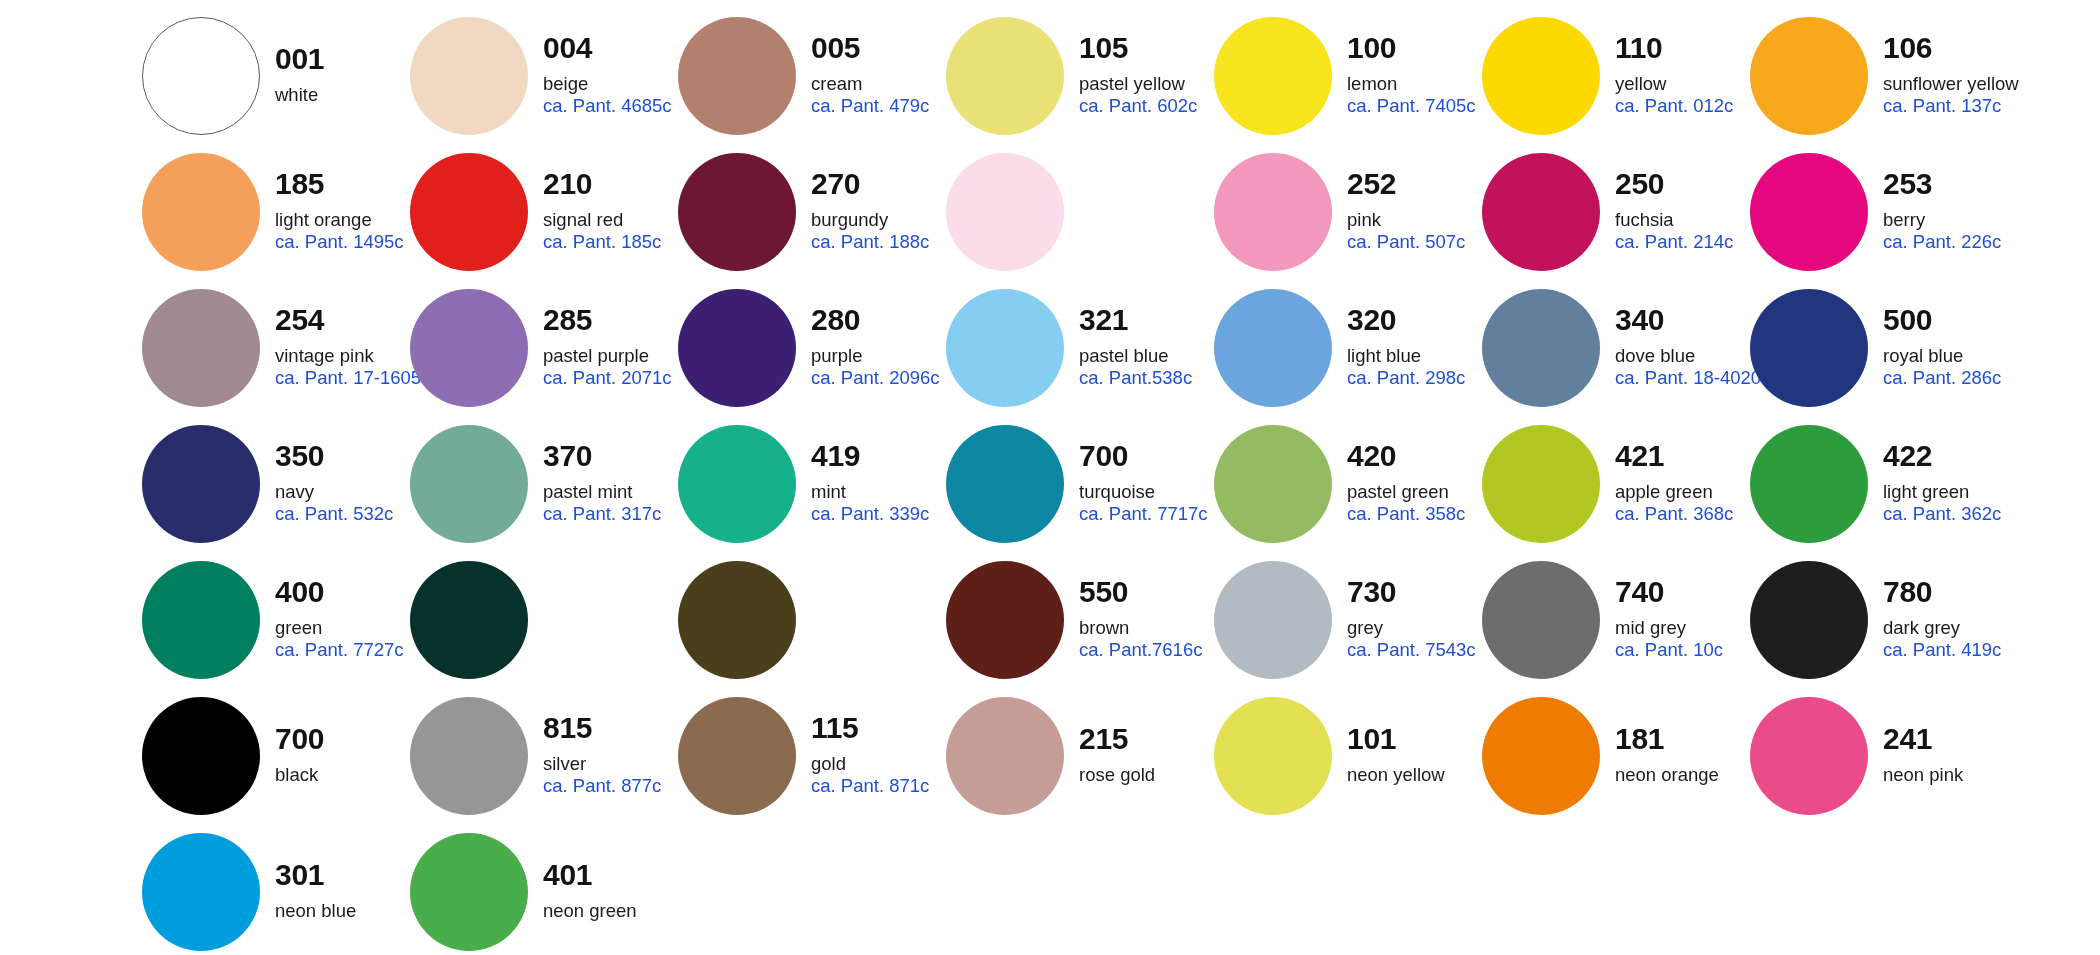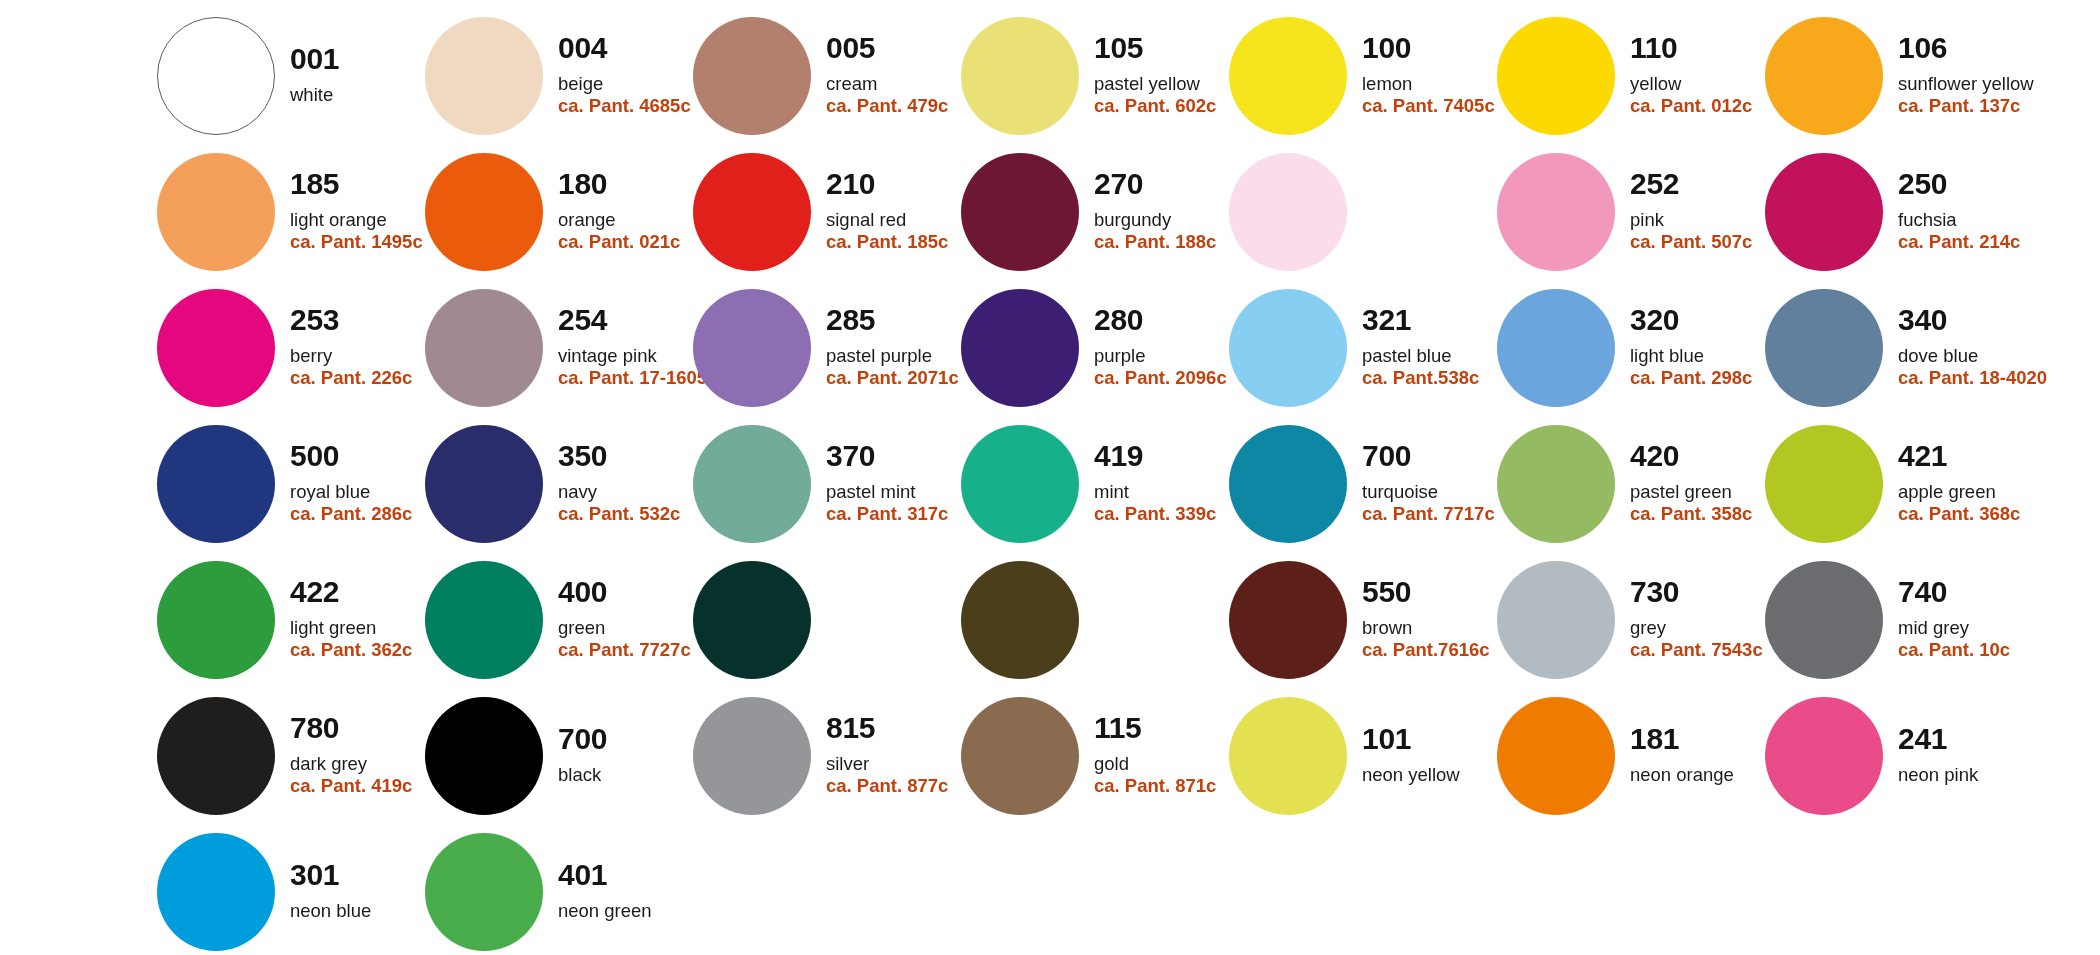--- a/index.html
+++ b/index.html
@@ -18,7 +18,7 @@
     height: 955px;
     position: relative;
     box-sizing: border-box;
-    padding: 8px 0 0 16px;
+    padding: 8px 0 0 1px;
   }
   .swatch-grid {
     display: grid;

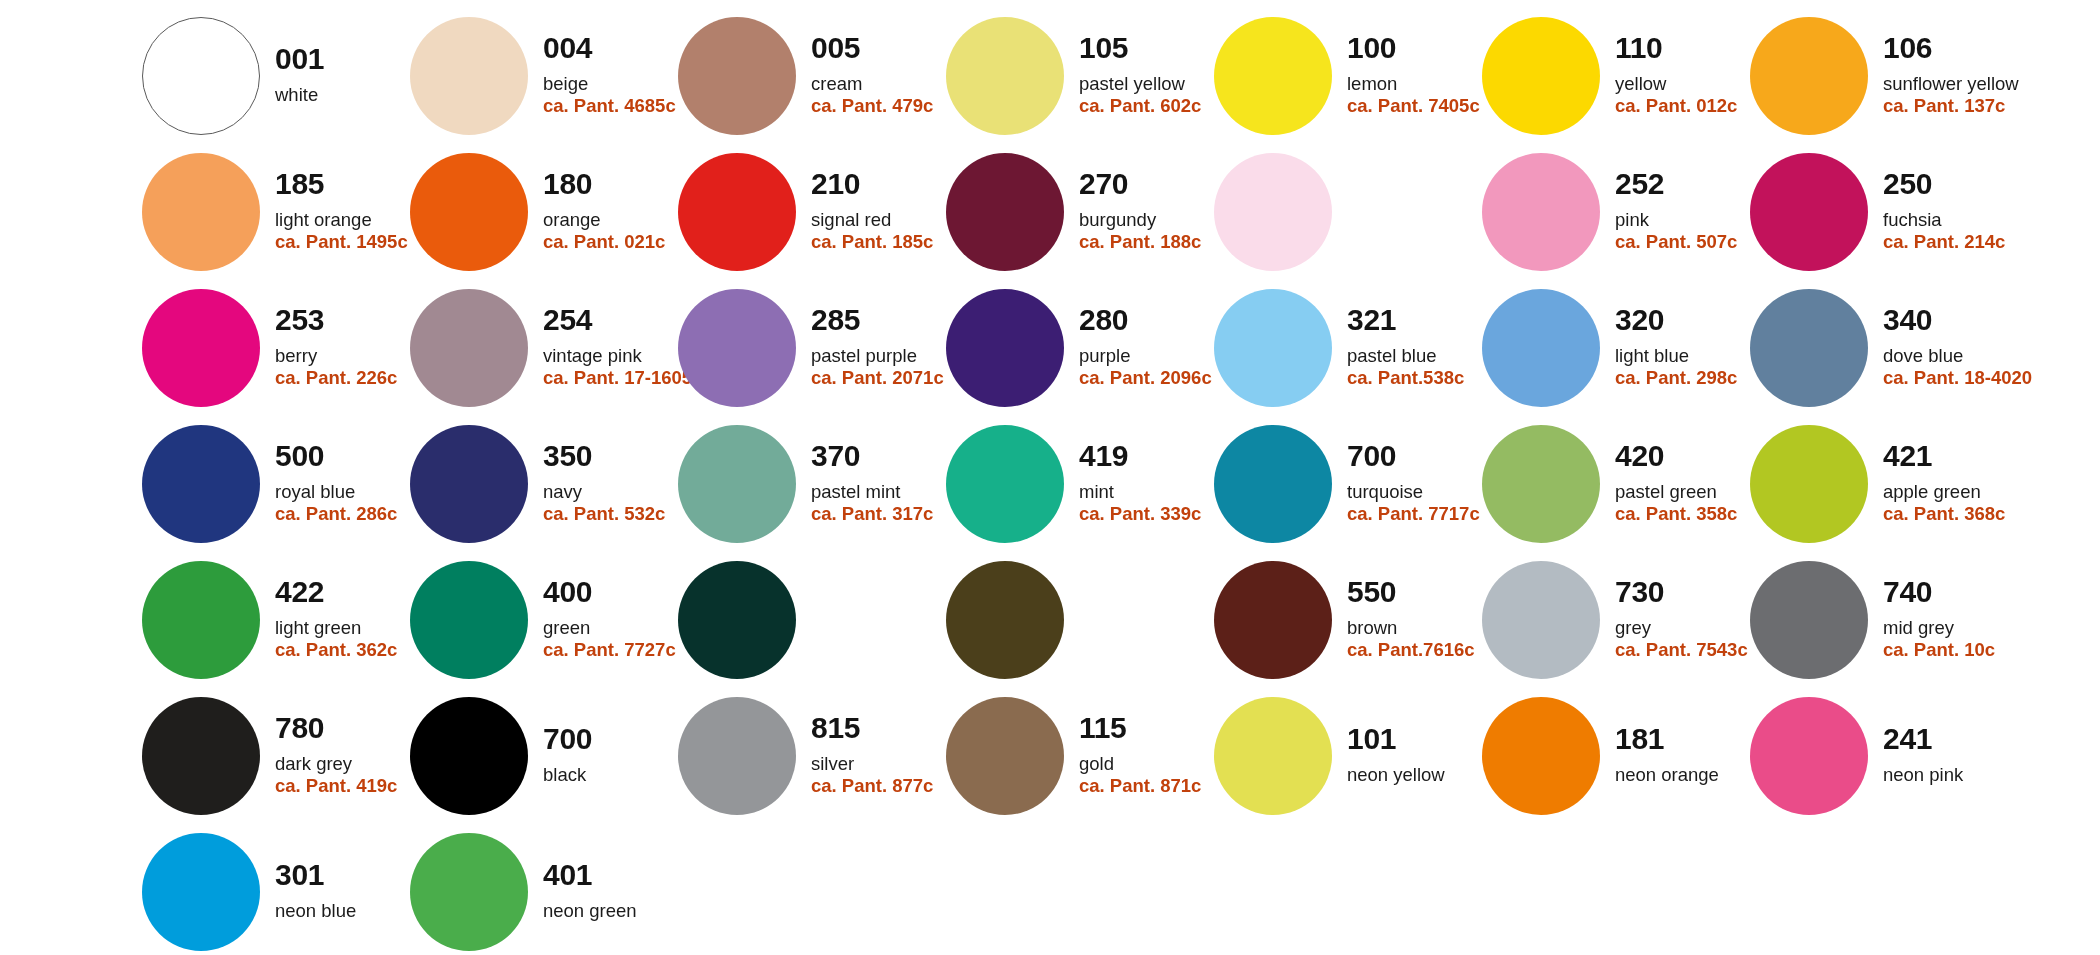--- a/index.html
+++ b/index.html
@@ -73,9 +73,9 @@
   }
   .swatch-pantone {
     font-size: 18.5px;
-    color: #c2410c;
+    color: #1d4ed8;
     line-height: 1.22;
-    font-weight: bold;
+    font-weight: normal;
     white-space: nowrap;
     min-height: 1px;
   }

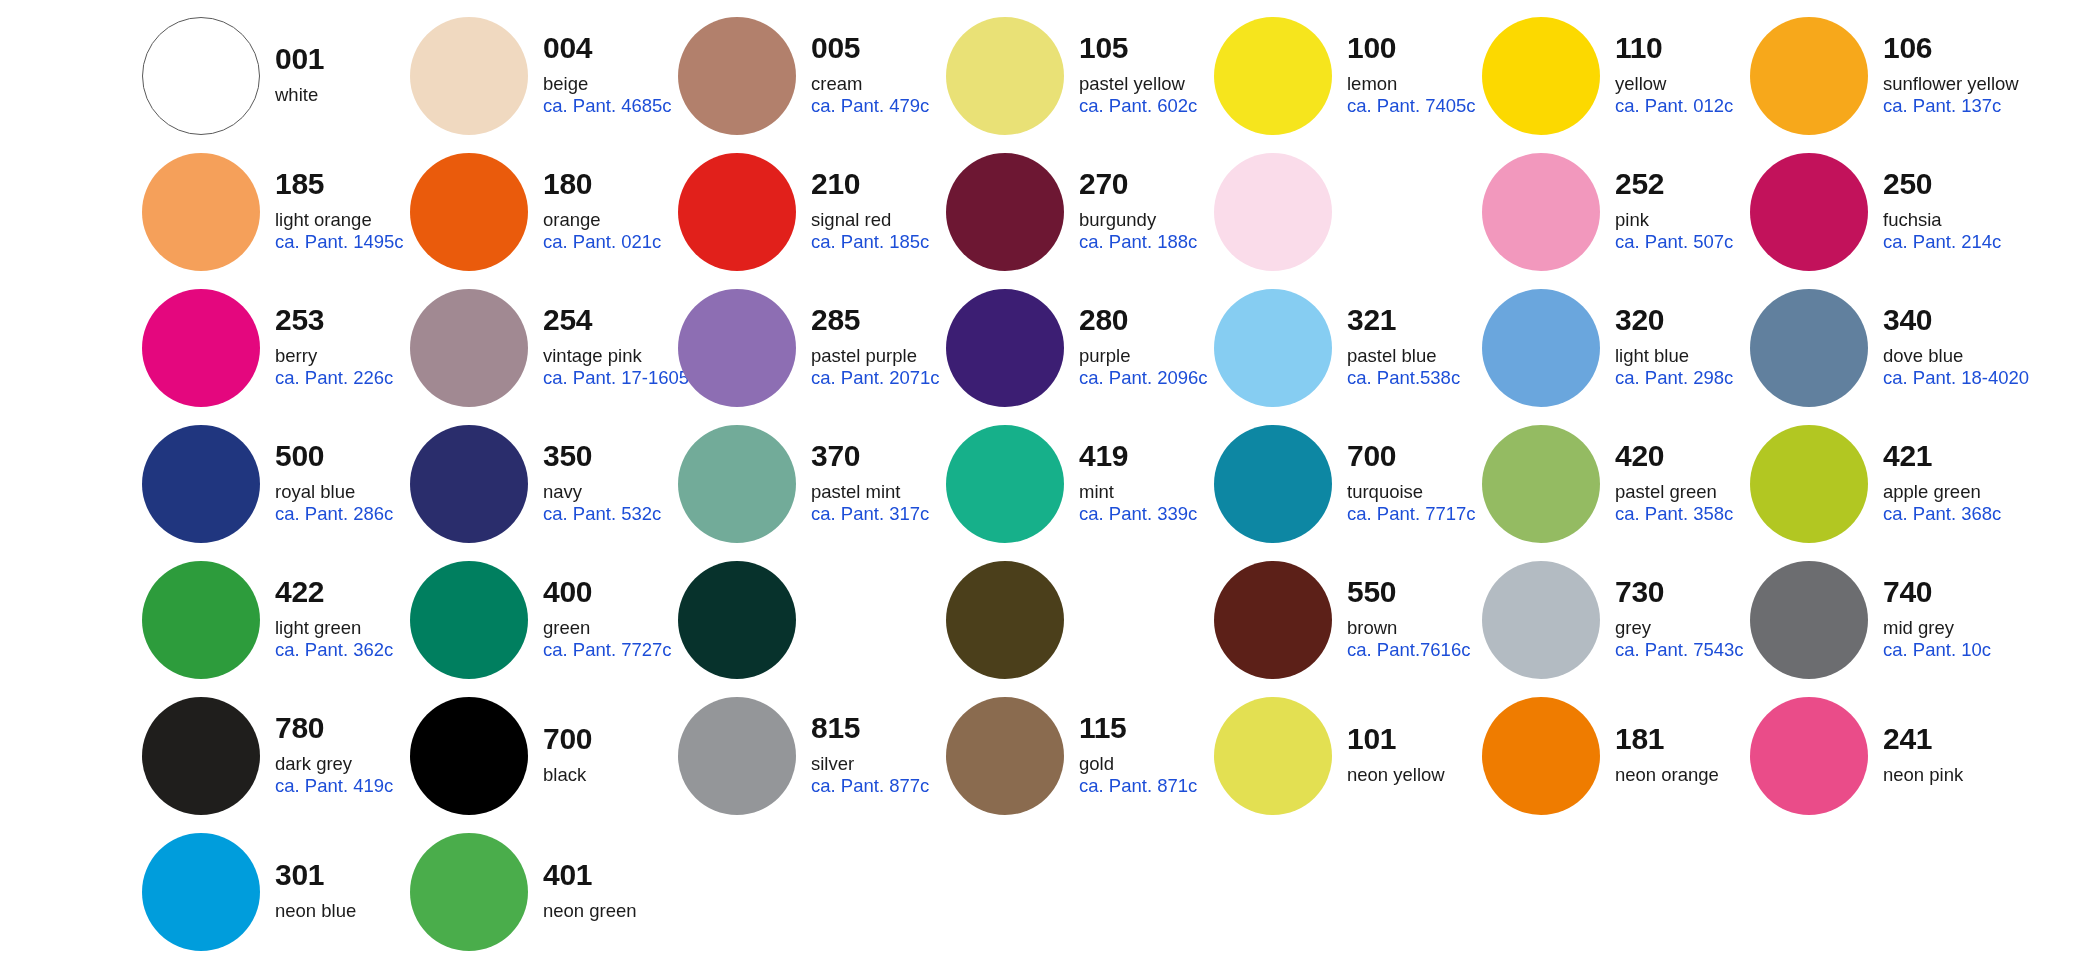--- a/index.html
+++ b/index.html
@@ -152,14 +152,6 @@
         </div>
       </div>
       <div class="swatch-cell">
-        <span class="swatch-dot" style="background: rgb(234, 91, 12);"></span>
-        <div class="swatch-text">
-          <div class="swatch-code">180</div>
-          <div class="swatch-name">orange</div>
-          <div class="swatch-pantone">ca. Pant. 021c</div>
-        </div>
-      </div>
-      <div class="swatch-cell">
         <span class="swatch-dot" style="background: rgb(225, 32, 27);"></span>
         <div class="swatch-text">
           <div class="swatch-code">210</div>

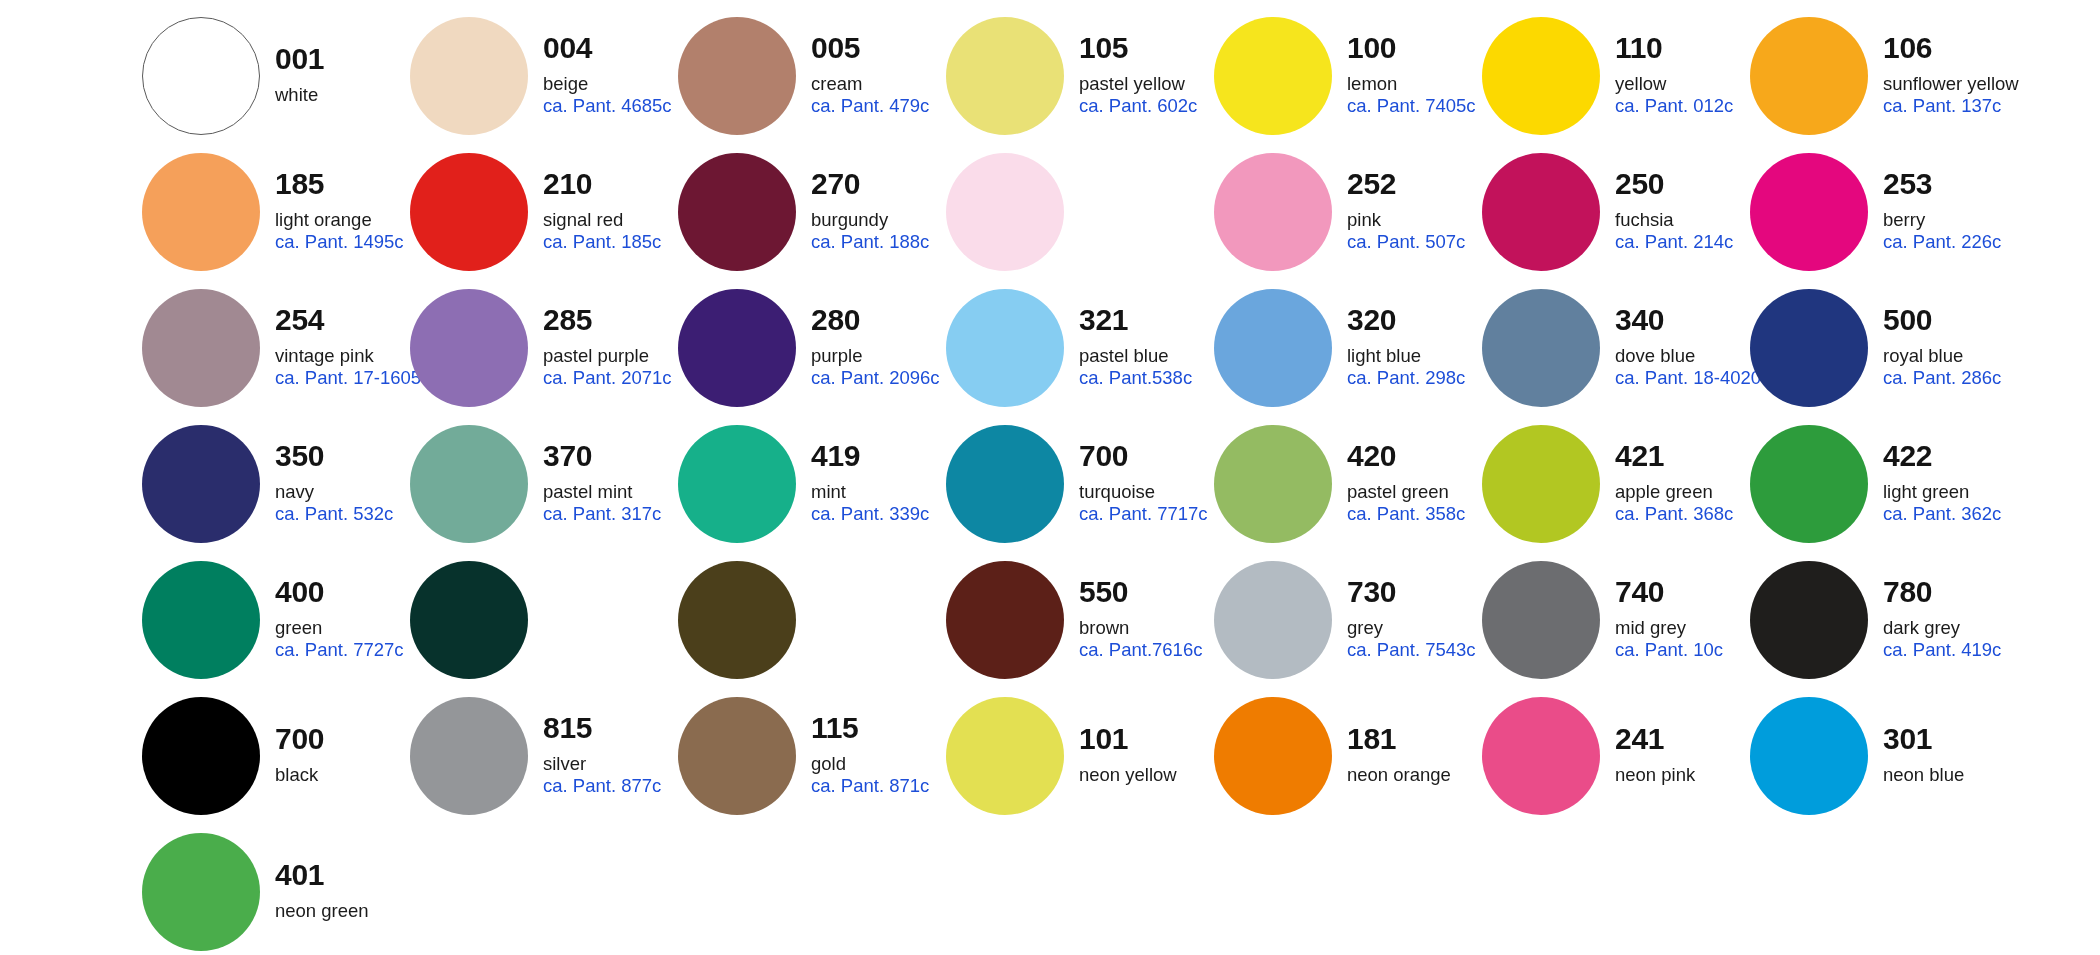--- a/index.html
+++ b/index.html
@@ -376,6 +376,13 @@
         </div>
       </div>
       <div class="swatch-cell">
+        <span class="swatch-dot" style="background: rgb(198, 156, 150);"></span>
+        <div class="swatch-text">
+          <div class="swatch-code">215</div>
+          <div class="swatch-name">rose gold</div>
+        </div>
+      </div>
+      <div class="swatch-cell">
         <span class="swatch-dot" style="background: rgb(227, 224, 82);"></span>
         <div class="swatch-text">
           <div class="swatch-code">101</div>

